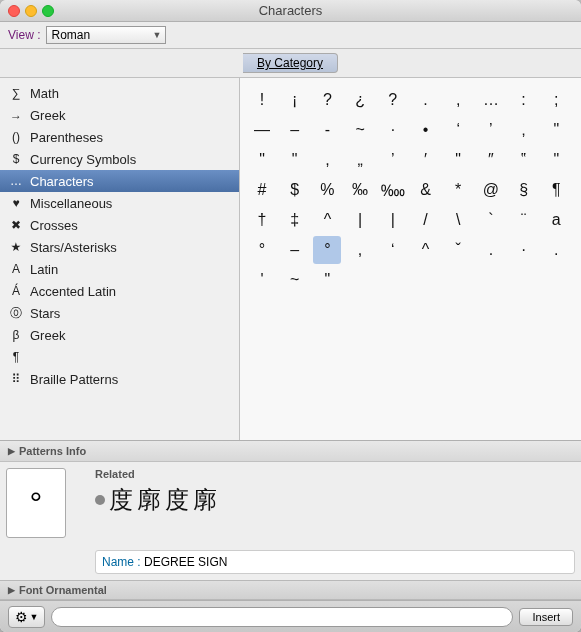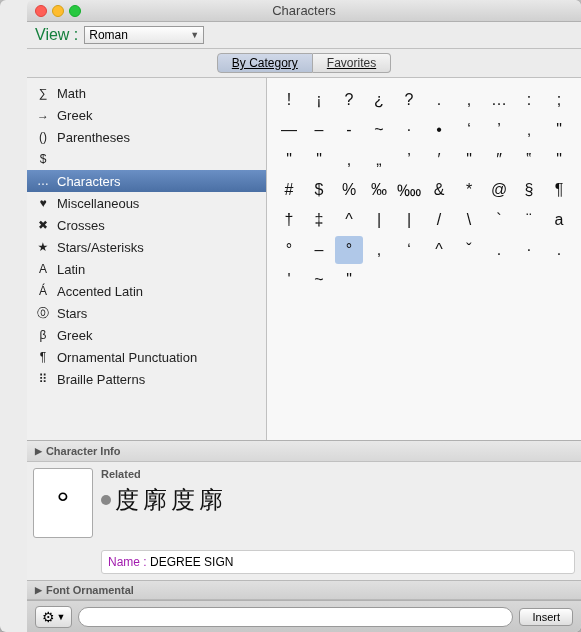--- a/index.html
+++ b/index.html
@@ -20,7 +20,6 @@
       display: flex;
       flex-direction: column;
       overflow: hidden;
-      padding-left: 27px;
     }
     .title-bar {
       height: 22px;

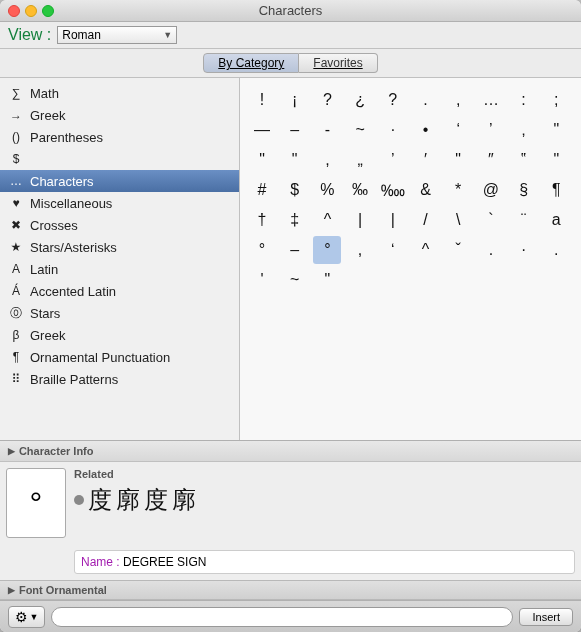--- a/index.html
+++ b/index.html
@@ -58,7 +58,7 @@
       align-items: center;
       gap: 6px;
     }
-    .view-label { font-size: 16px; color: #15803d; }
+    .view-label { font-size: 12px; color: #701a75; }
     .view-select {
       font-size: 12px;
       padding: 1px 4px;

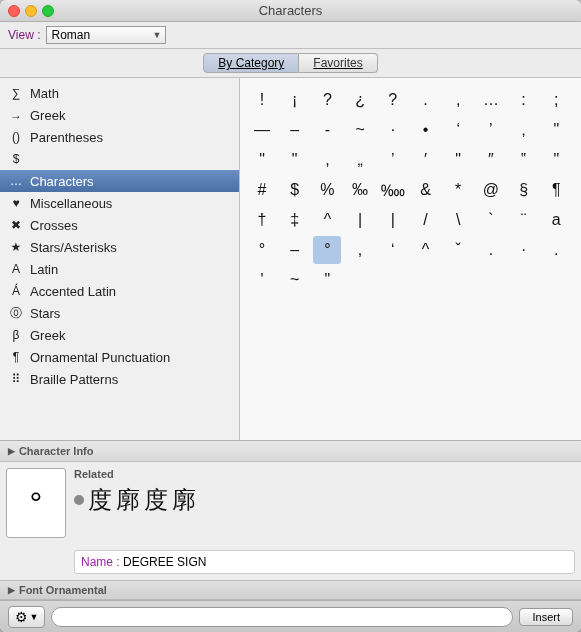--- a/index.html
+++ b/index.html
@@ -312,7 +312,6 @@
 
   <div class="tab-bar">
     <button class="tab-btn active">By Category</button>
-    <button class="tab-btn">Favorites</button>
   </div>
 
   <div class="main-area">

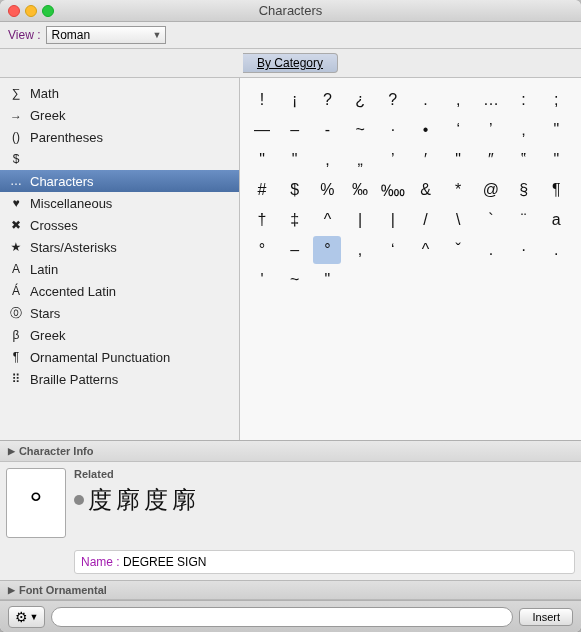--- a/index.html
+++ b/index.html
@@ -331,6 +331,7 @@
       </div>
       <div class="sidebar-item">
         <span class="sidebar-icon">$</span>
+        <span>Currency Symbols</span>
       </div>
       <div class="sidebar-item selected">
         <span class="sidebar-icon">…</span>

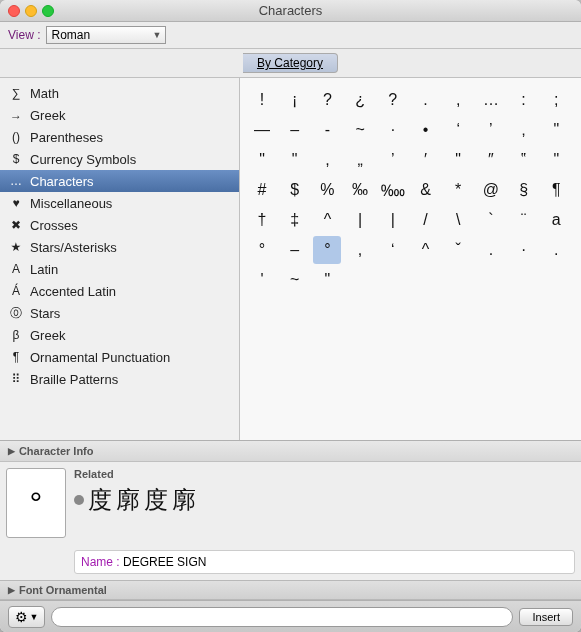--- a/index.html
+++ b/index.html
@@ -367,7 +367,6 @@
       </div>
       <div class="sidebar-item">
         <span class="sidebar-icon">¶</span>
-        <span>Ornamental Punctuation</span>
       </div>
       <div class="sidebar-item">
         <span class="sidebar-icon">⠿</span>

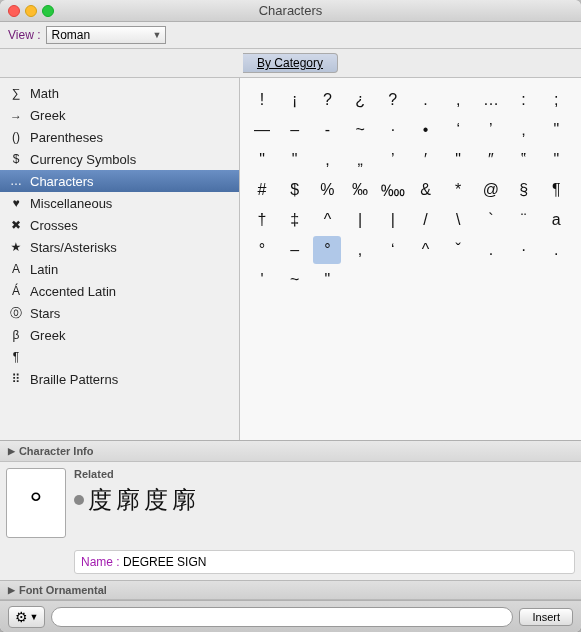--- a/index.html
+++ b/index.html
@@ -454,7 +454,7 @@
 
     <div class="char-info-header">
       <span class="char-info-triangle">▶</span>
-      <span>Character Info</span>
+      <span>Patterns Info</span>
     </div>
 
     <div class="char-info-body">

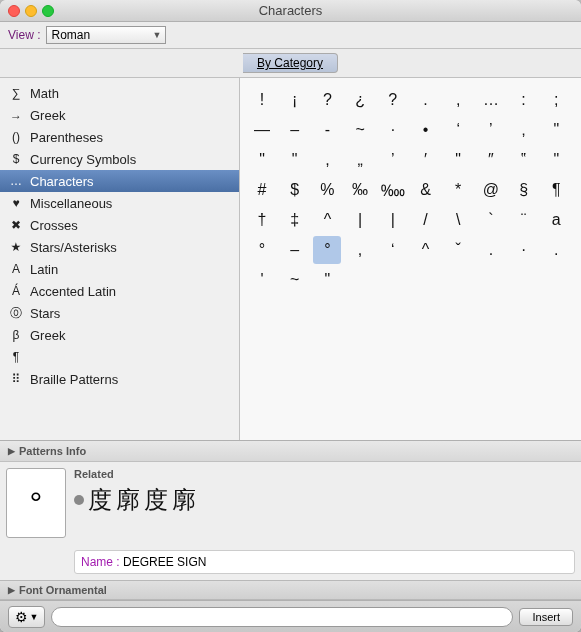--- a/index.html
+++ b/index.html
@@ -202,6 +202,7 @@
       display: flex;
       flex-direction: column;
       gap: 4px;
+      margin-left: 21px;
     }
     .related-label {
       font-size: 11px;

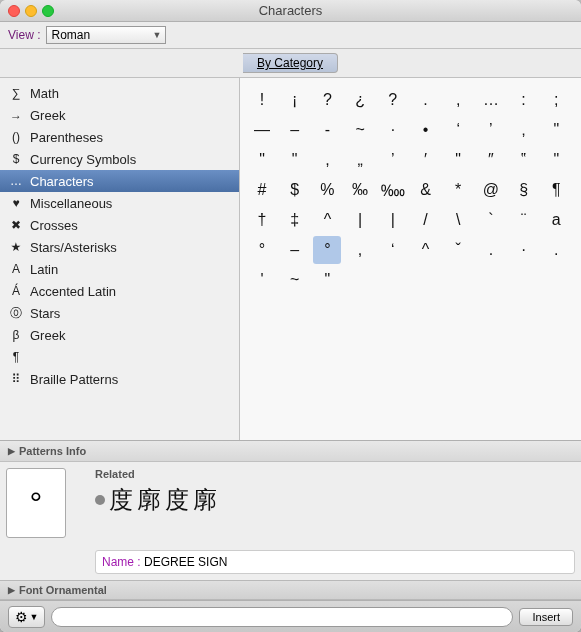--- a/index.html
+++ b/index.html
@@ -234,7 +234,7 @@
       padding: 4px 6px;
       font-size: 12px;
     }
-    .char-name-label { color: #a21caf; }
+    .char-name-label { color: #0369a1; }
     .char-name-value { color: #000; font-weight: 500; text-align: center; }
     .bottom-toolbar {
       height: 32px;

